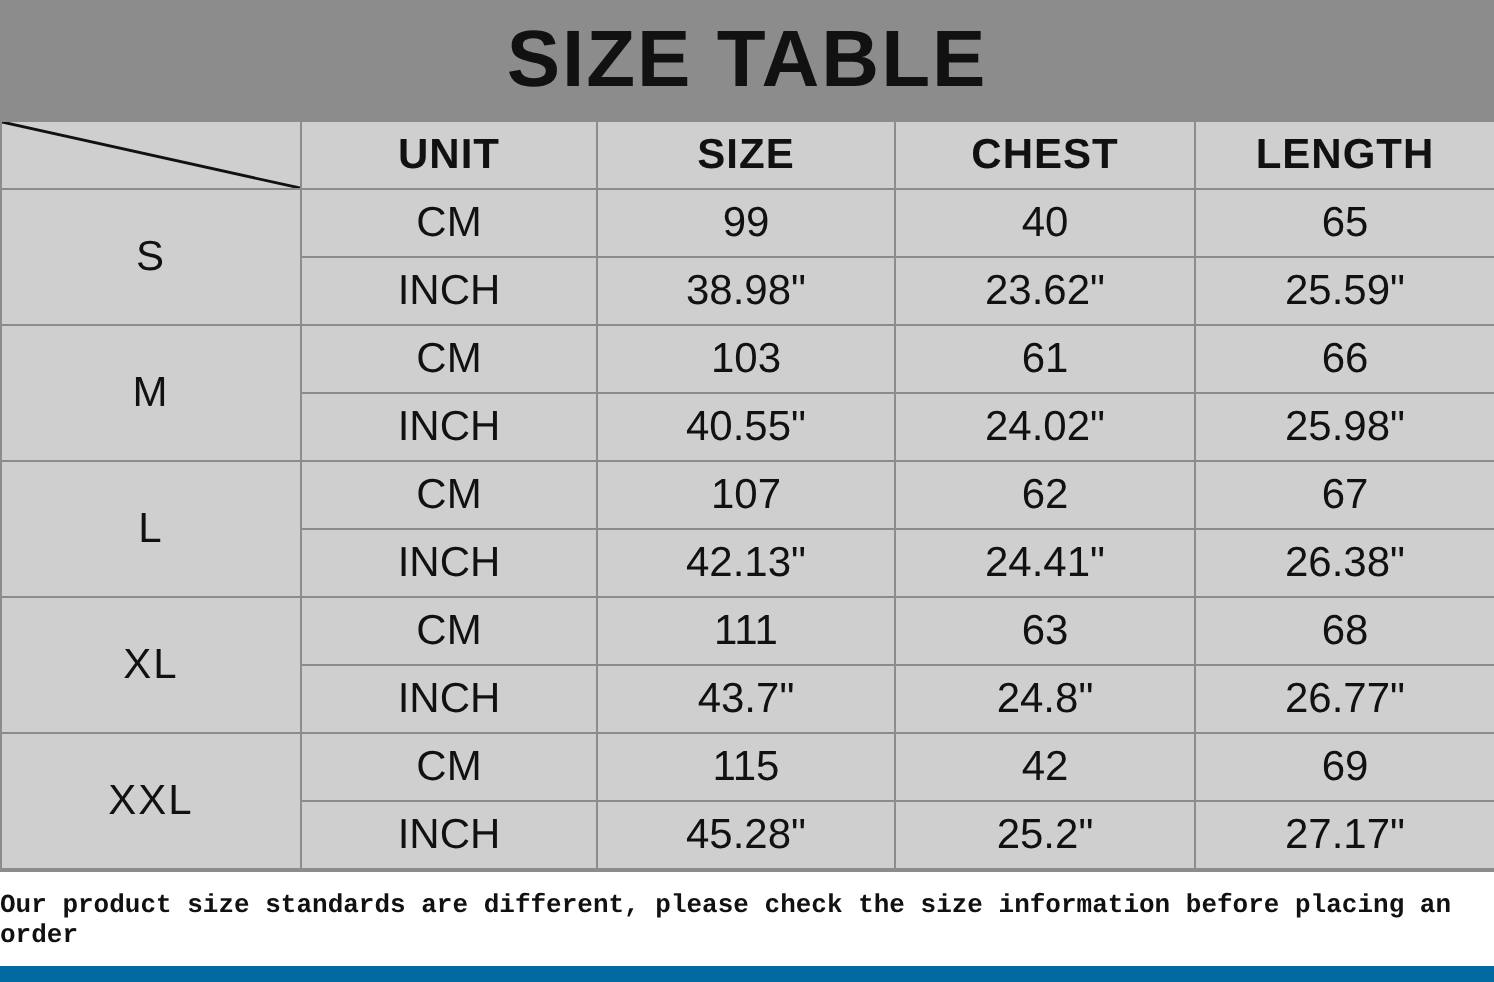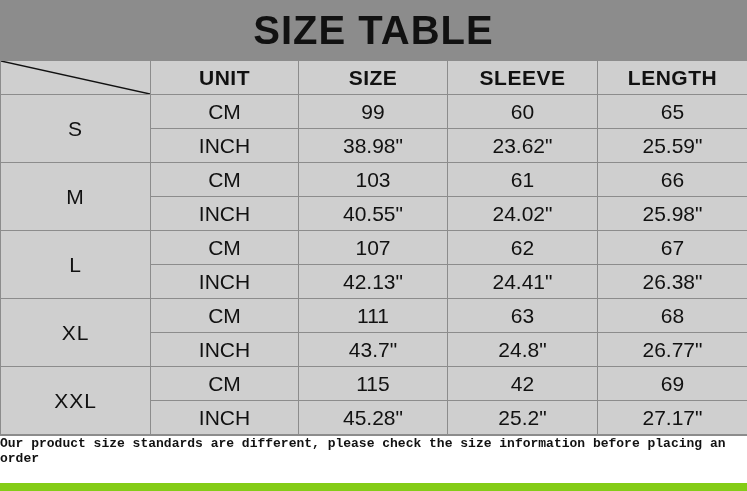--- a/index.html
+++ b/index.html
@@ -17,7 +17,7 @@
     position: relative;
     width: 747px;
     height: 491px;
-    background: #84cc16;
+    background: #0369a1;
     box-sizing: border-box;
   }
   .title-bar {

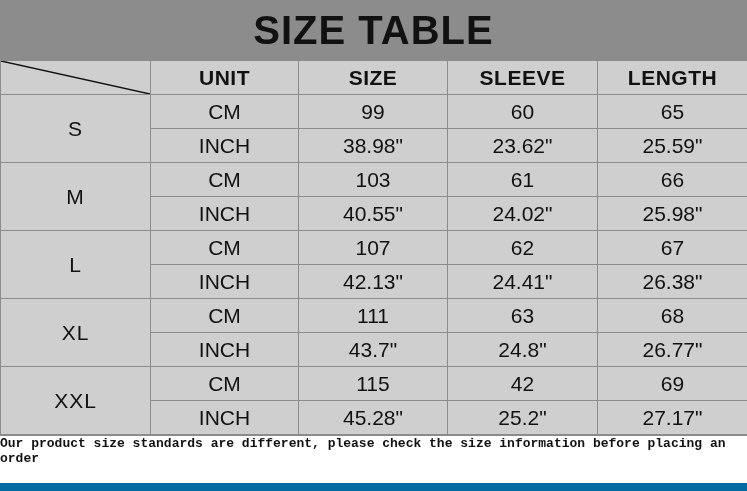--- a/index.html
+++ b/index.html
@@ -118,7 +118,7 @@
         </td>
         <td class="head">UNIT</td>
         <td class="head">SIZE</td>
-        <td class="head">SLEEVE</td>
+        <td class="head">CHEST</td>
         <td class="head">LENGTH</td>
       </tr>
 

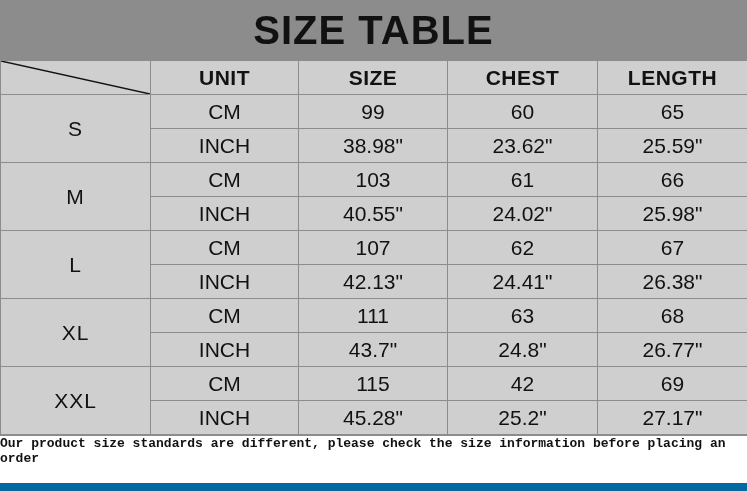--- a/index.html
+++ b/index.html
@@ -126,7 +126,7 @@
         <td class="size-cell" rowspan="2">S</td>
         <td class="unit-cell">CM</td>
         <td class="val-cell">99</td>
-        <td class="val-cell">60</td>
+        <td class="val-cell">40</td>
         <td class="val-cell">65</td>
       </tr>
       <tr>

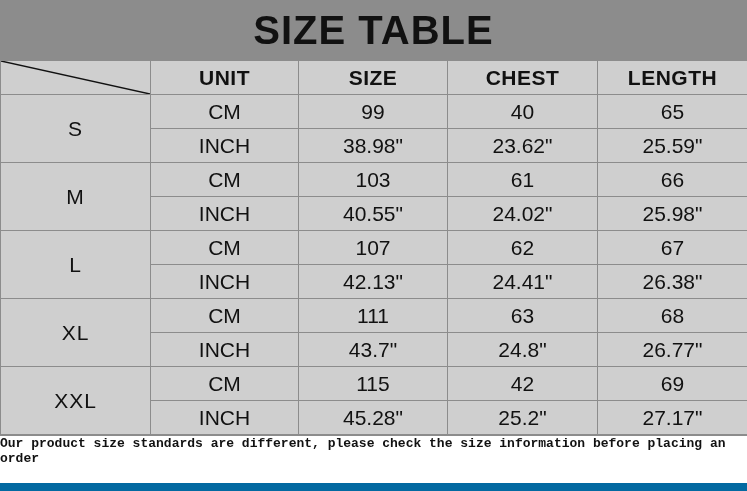--- a/index.html
+++ b/index.html
@@ -80,6 +80,7 @@
   .footer {
     height: 47px;
     display: flex;
+    align-items: center;
     justify-content: center;
     background: #ffffff;
     border-top: 1px solid #8c8c8c;

